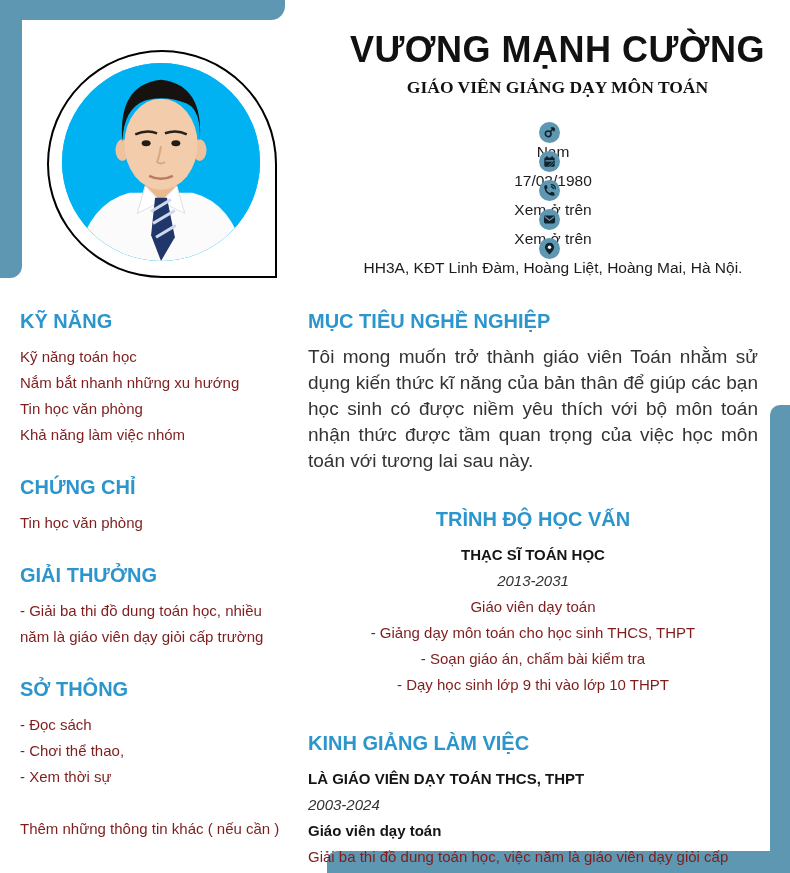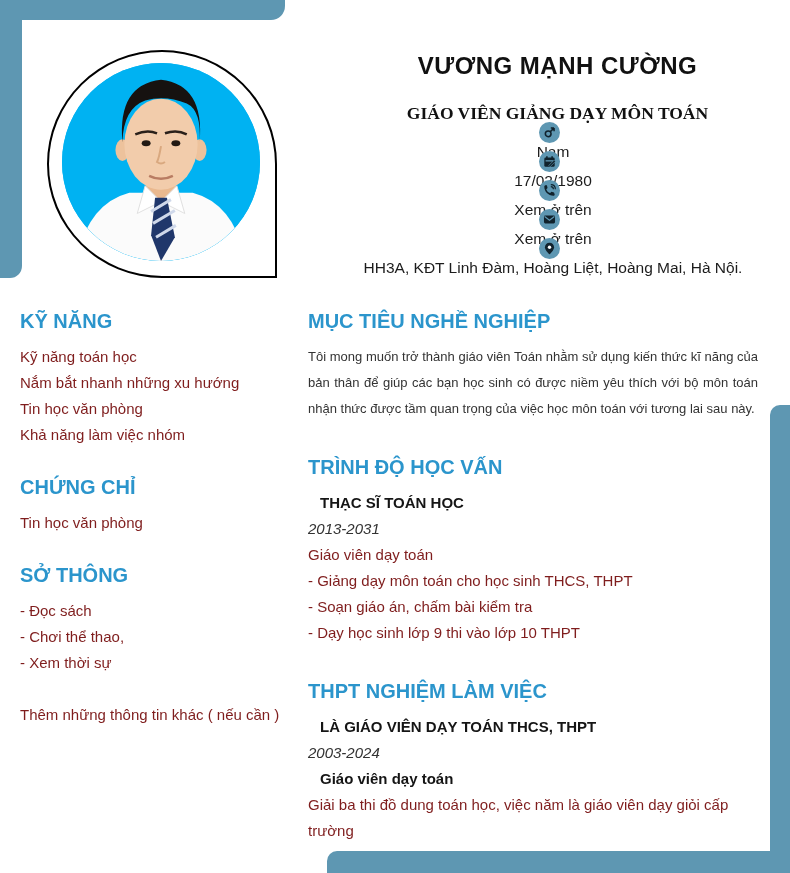--- a/index.html
+++ b/index.html
@@ -32,7 +32,7 @@
   .photo-circle svg{display:block;width:100%;height:100%;}
   
   .header{position:absolute;left:325px;top:30px;width:465px;text-align:center;}
-  .name{font-size:24px;font-weight:bold;color:#111;letter-spacing:.5px;margin:16px;line-height:40px;}
+  .name{font-size:36px;font-weight:bold;color:#111;letter-spacing:.5px;margin:0;line-height:40px;}
   .job-title{font-size:17.5px;font-weight:bold;color:#111;margin:6px 0 0 0;line-height:22px;font-family:Liberation Serif, serif;}
   
   .contacts{position:absolute;left:333px;top:122px;width:440px;}

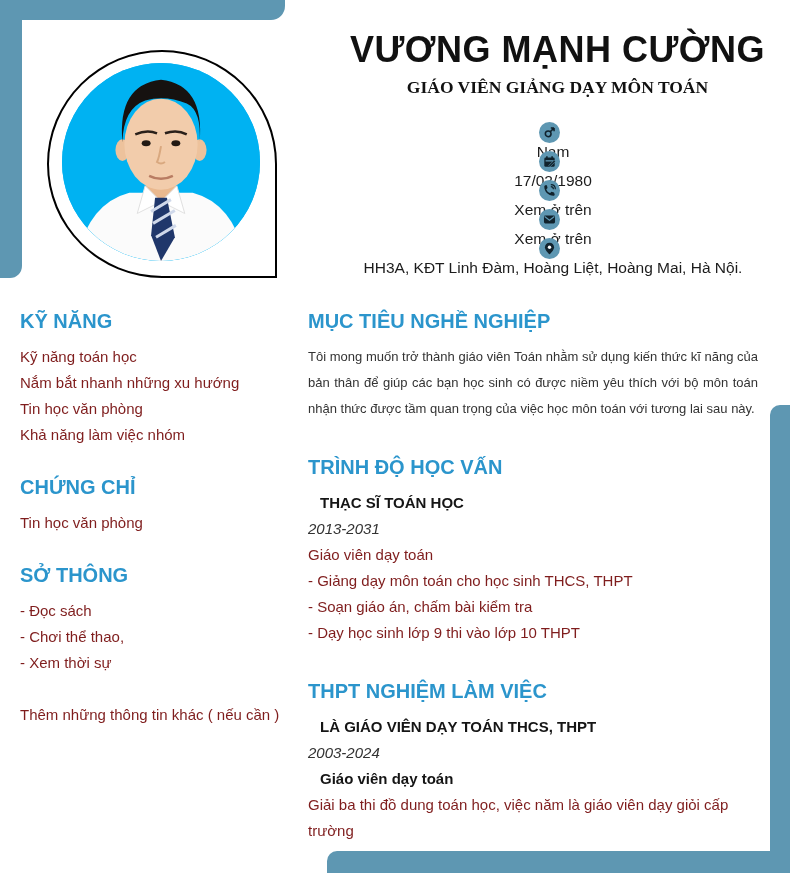--- a/index.html
+++ b/index.html
@@ -47,7 +47,7 @@
   .sec-title{font-size:20px;font-weight:bold;color:#2b95cc;margin:0 0 10px 0;line-height:26px;}
   .sec{margin:0 0 26px 0;}
   .item{font-size:15px;color:#7f1d1d;line-height:26px;}
-  .para{font-size:13px;color:#333;line-height:26px;text-align:justify;margin:0;}
+  .para{font-size:19px;color:#333;line-height:26px;text-align:justify;margin:0;}
   .sub-bold{font-size:15px;font-weight:bold;color:#151515;line-height:26px;margin-left:12px;}
   .sub-italic{font-size:15px;font-style:italic;color:#333;line-height:26px;}
 </style>

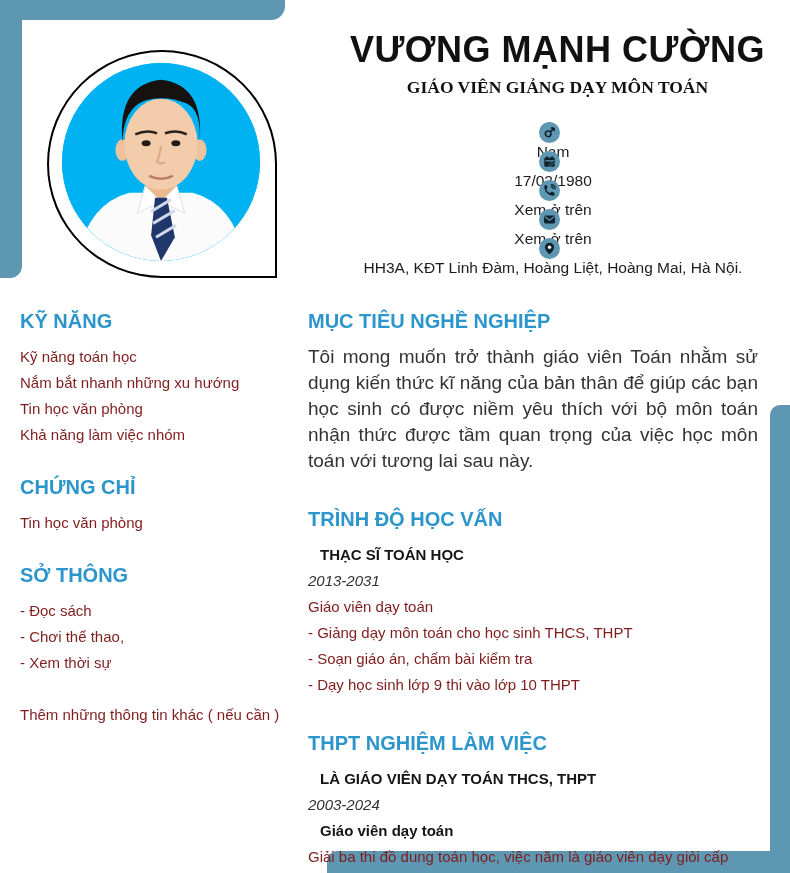--- a/index.html
+++ b/index.html
@@ -178,7 +178,7 @@
     <h2 class="sec-title">MỤC TIÊU NGHỀ NGHIỆP</h2>
     <p class="para">Tôi mong muốn trở thành giáo viên Toán nhằm sử dụng kiến thức kĩ năng của bản thân để giúp các bạn học sinh có được niềm yêu thích với bộ môn toán nhận thức được tầm quan trọng của việc học môn toán với tương lai sau này.</p>
   </div>
-  <div class="sec" style="margin-top:32px;">
+  <div class="sec" style="margin-top:32px;text-align:center;">
     <h2 class="sec-title">TRÌNH ĐỘ HỌC VẤN</h2>
     <div class="sub-bold">THẠC SĨ TOÁN HỌC</div>
     <div class="sub-italic">2013-2031</div>

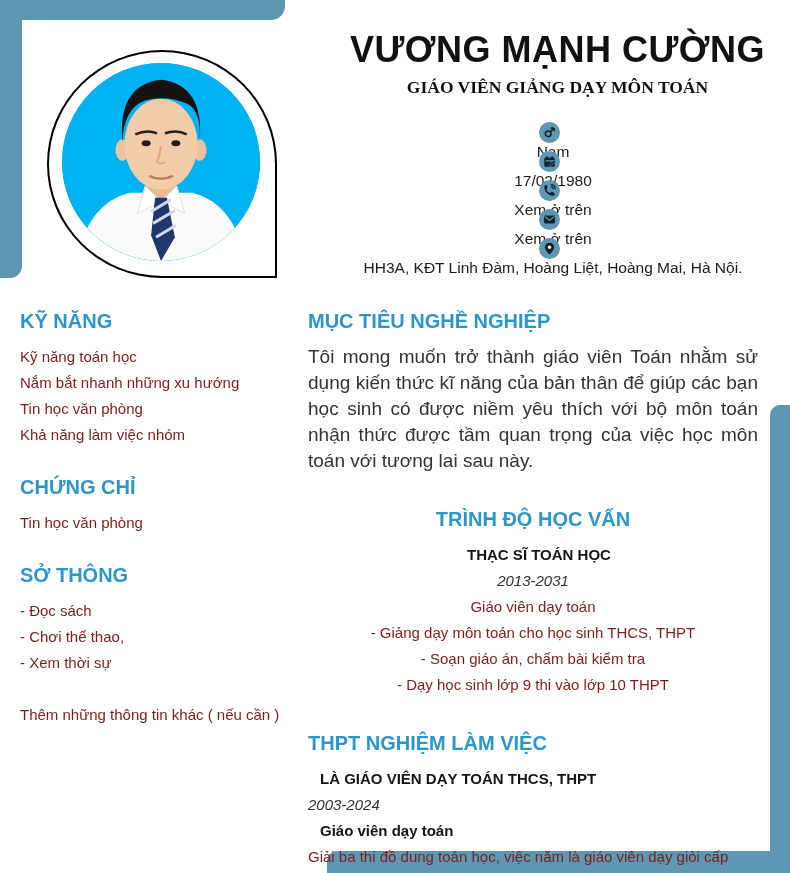--- a/index.html
+++ b/index.html
@@ -48,7 +48,7 @@
   .sec{margin:0 0 26px 0;}
   .item{font-size:15px;color:#7f1d1d;line-height:26px;}
   .para{font-size:19px;color:#333;line-height:26px;text-align:justify;margin:0;}
-  .sub-bold{font-size:15px;font-weight:bold;color:#151515;line-height:26px;margin-left:12px;}
+  .sub-bold{font-size:15px;font-weight:bold;color:#151515;line-height:26px;}
   .sub-italic{font-size:15px;font-style:italic;color:#333;line-height:26px;}
 </style>
 </head>

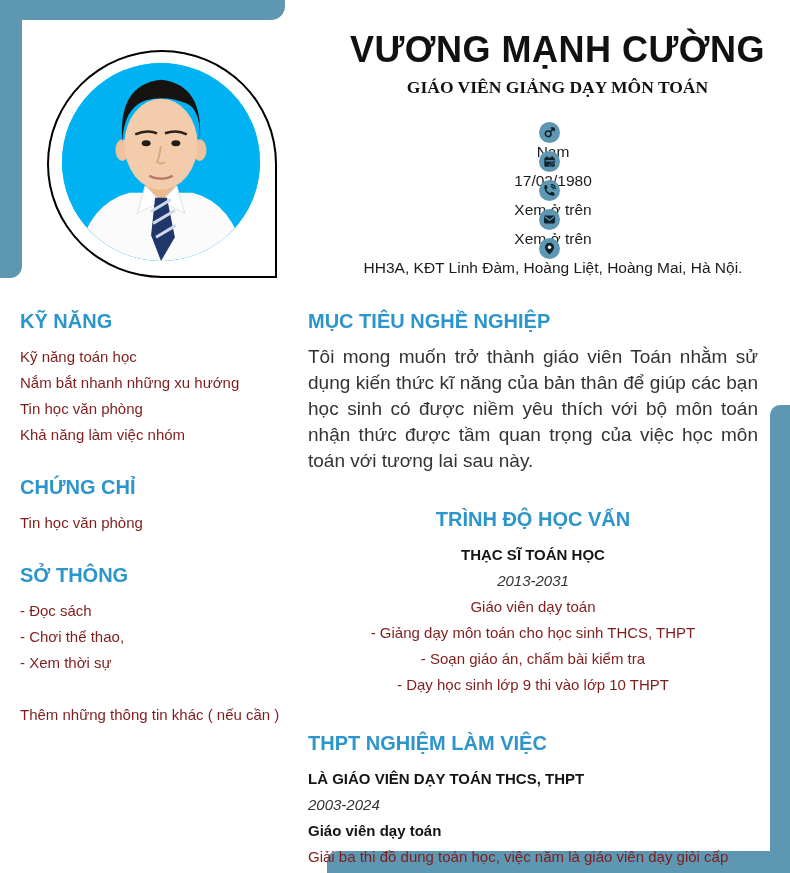--- a/index.html
+++ b/index.html
@@ -163,6 +163,10 @@
     <div class="item">Tin học văn phòng</div>
   </div>
   <div class="sec">
+    <h2 class="sec-title">GIẢI THƯỞNG</h2>
+    <div class="item">- Giải ba thi đồ dung toán học, nhiều năm là giáo viên dạy giỏi cấp trường</div>
+  </div>
+  <div class="sec">
     <h2 class="sec-title">SỞ THÔNG</h2>
     <div class="item">- Đọc sách</div>
     <div class="item">- Chơi thể thao,</div>

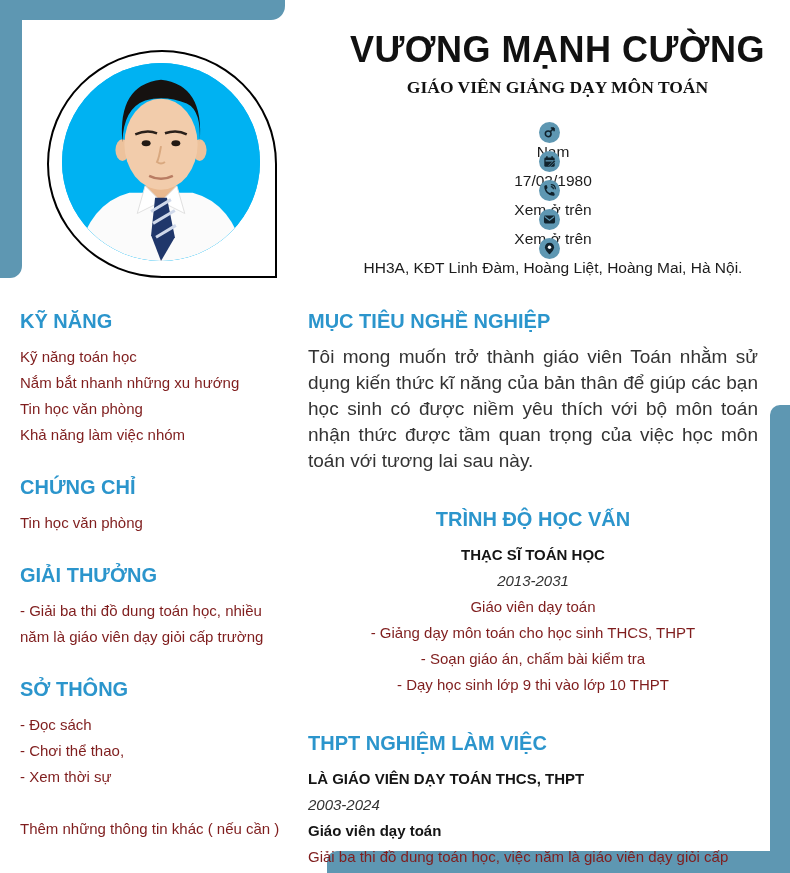--- a/index.html
+++ b/index.html
@@ -192,7 +192,7 @@
     <div class="item">- Dạy học sinh lớp 9 thi vào lớp 10 THPT</div>
   </div>
   <div class="sec" style="margin-top:32px;">
-    <h2 class="sec-title">THPT NGHIỆM LÀM VIỆC</h2>
+    <h2 class="sec-title">KINH GIẢNG LÀM VIỆC</h2>
     <div class="sub-bold">LÀ GIÁO VIÊN DẠY TOÁN THCS, THPT</div>
     <div class="sub-italic">2003-2024</div>
     <div class="sub-bold">Giáo viên dạy toán</div>

